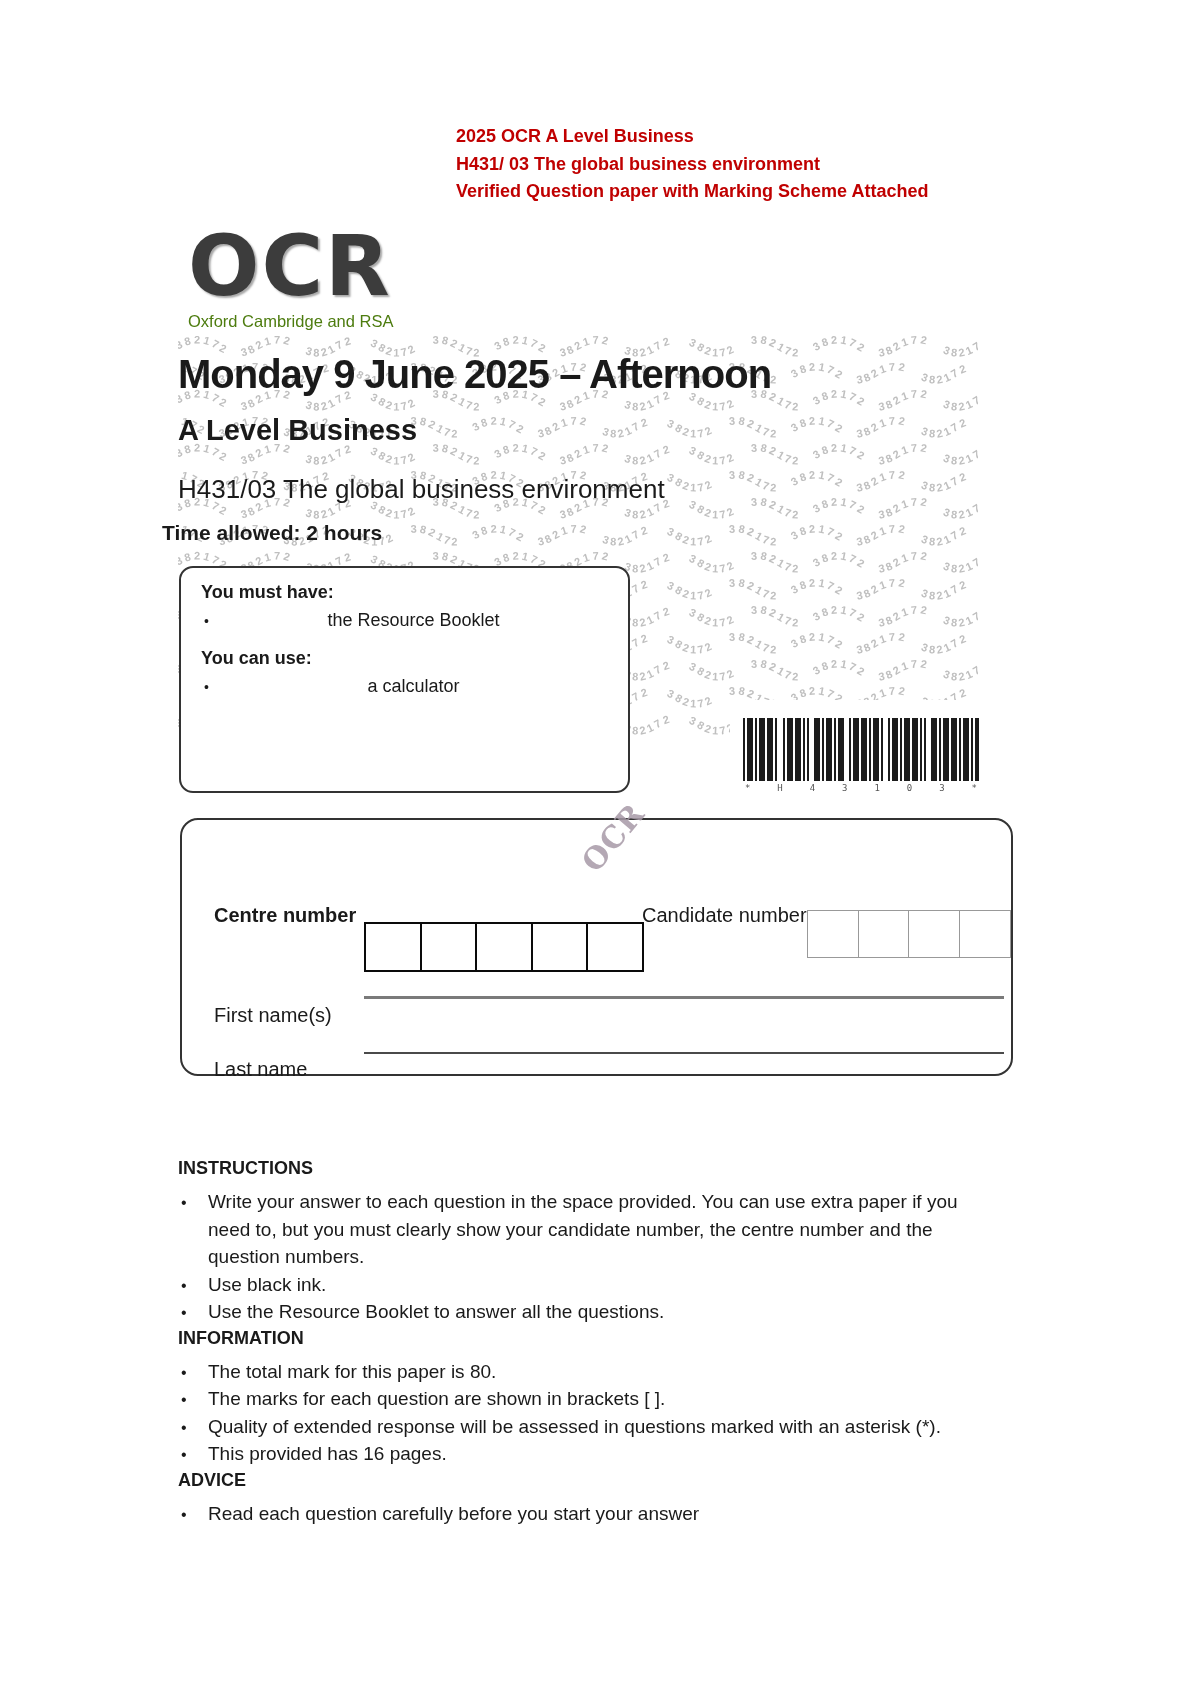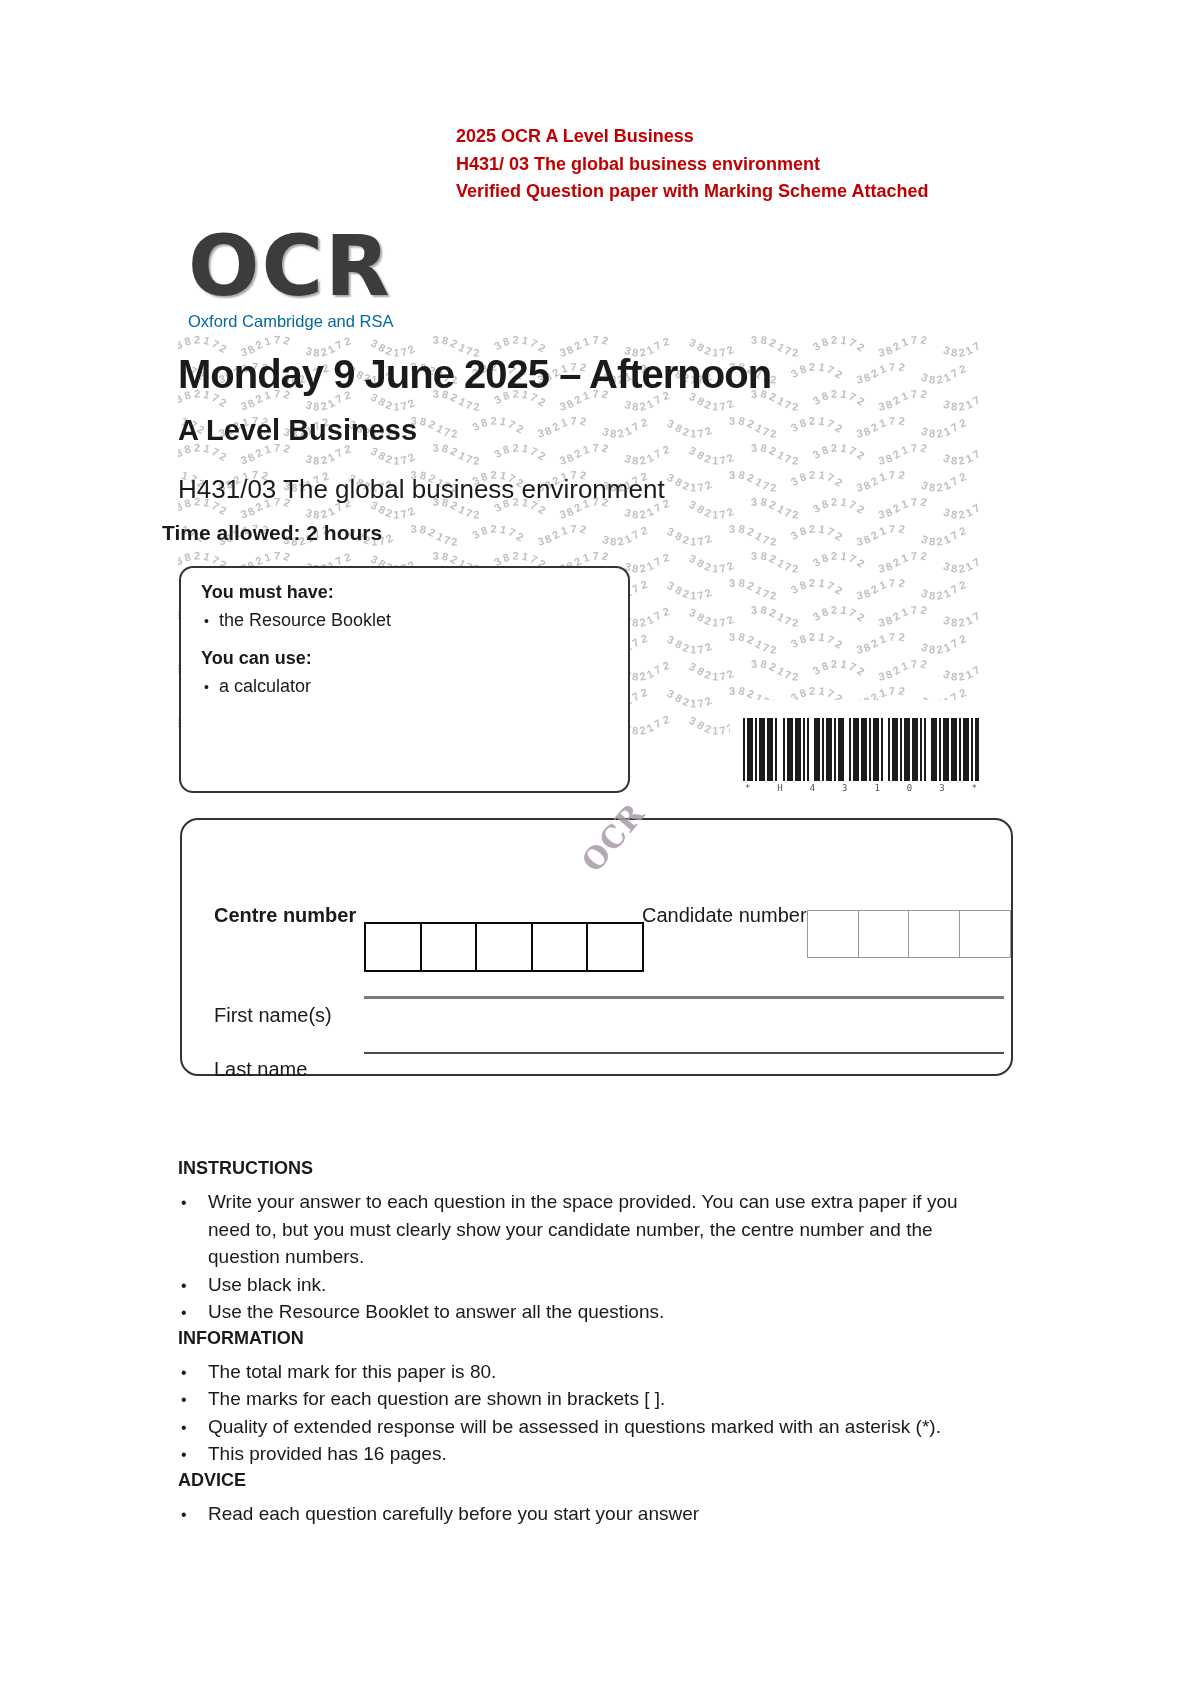--- a/index.html
+++ b/index.html
@@ -14,7 +14,7 @@
   .logo{position:absolute;left:188px;top:222px;z-index:3;}
   .logo-text{font-family:"DejaVu Sans",sans-serif;font-weight:800;font-size:84px;line-height:88px;
              color:#3c3c3c;letter-spacing:2px;text-shadow:2px 2px 2px #a8a8a8;}
-  .logo-tagline{font-size:16.5px;color:#0369a1;margin-top:2px;}
+  .logo-tagline{font-size:16.5px;color:#4d7c0f;margin-top:2px;}
 
   
   .watermark{position:absolute;left:178px;top:336px;width:800px;height:416px;z-index:1;overflow:hidden;}

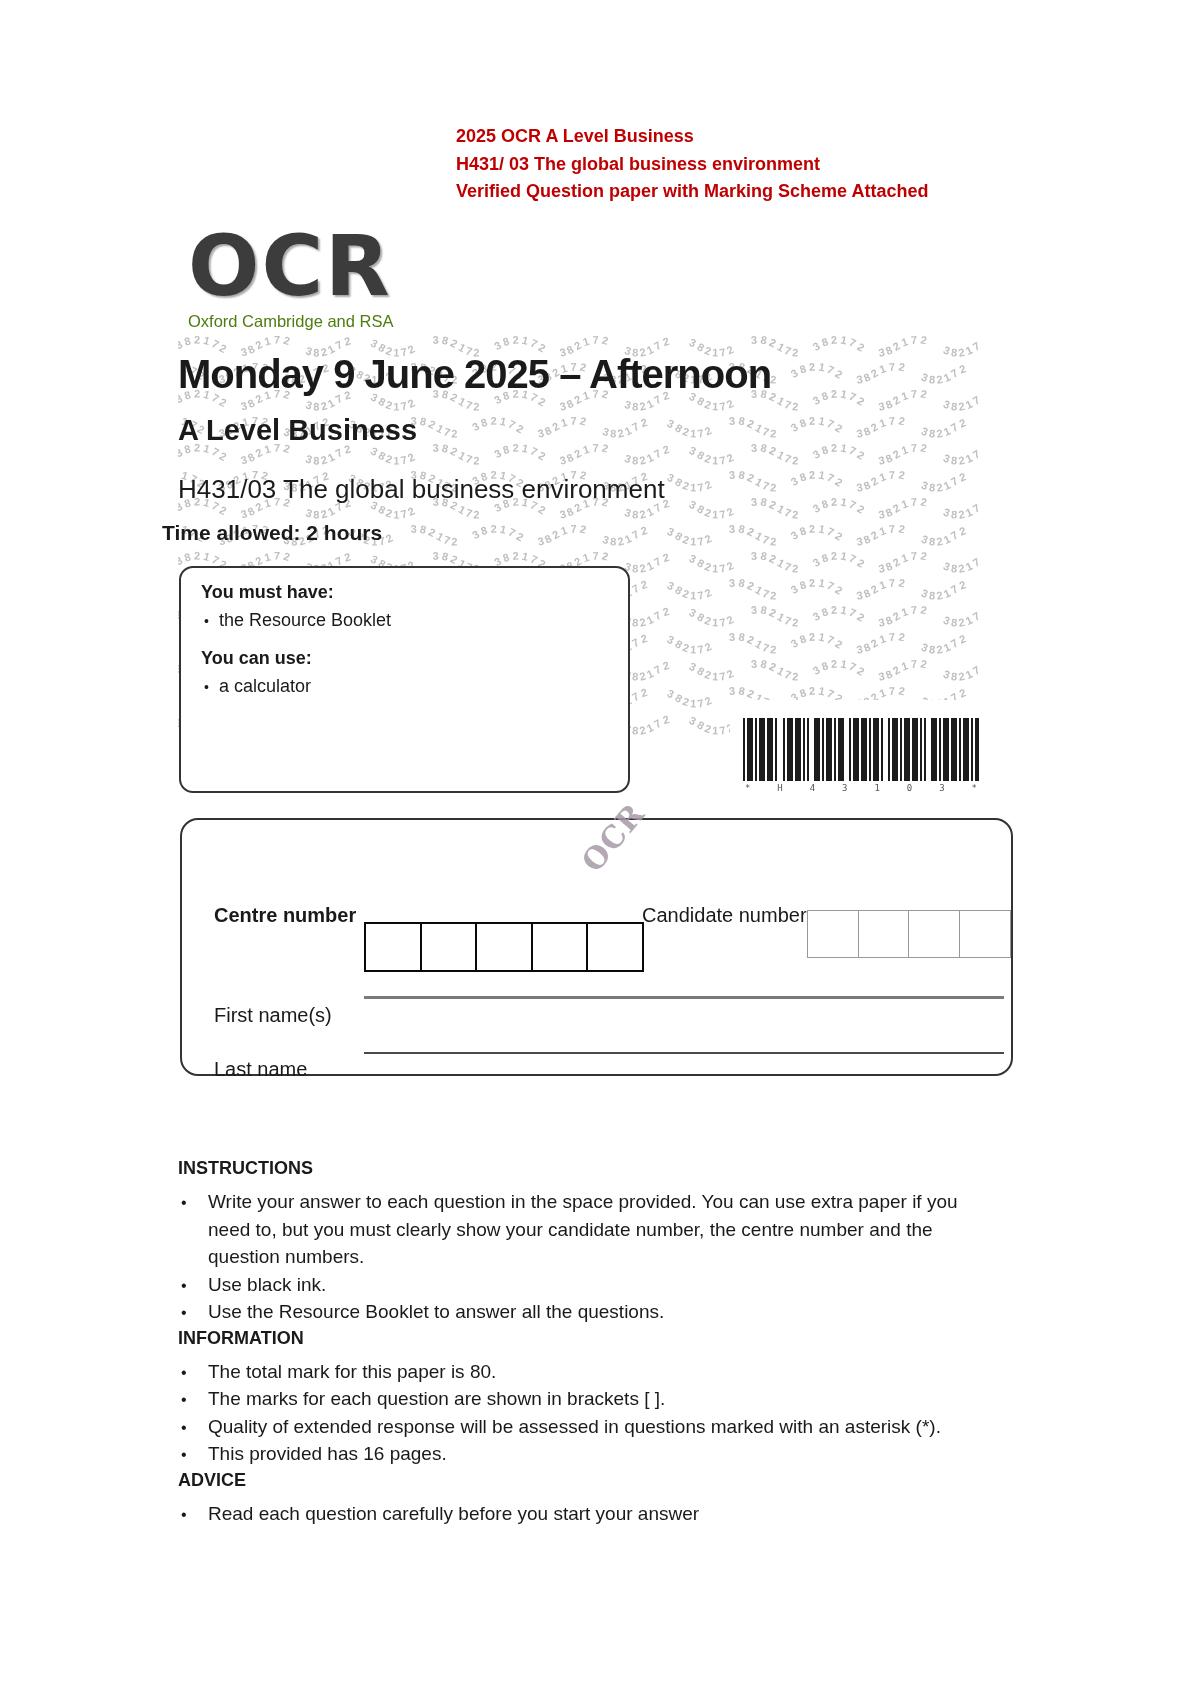--- a/index.html
+++ b/index.html
@@ -35,7 +35,7 @@
                 padding:14px 20px;}
   .mh-label{font-size:18px;font-weight:bold;margin-bottom:5px;}
   .mh-list{margin:0 0 16px 0;padding:0;list-style:none;}
-  .mh-list li{position:relative;padding-left:18px;font-size:18px;line-height:24px;}
+  .mh-list li{position:relative;padding-left:18px;font-size:18px;line-height:24px;text-align:center;}
   .mh-list li::before{content:"•";position:absolute;left:3px;font-size:14px;top:1px;}
 
   

